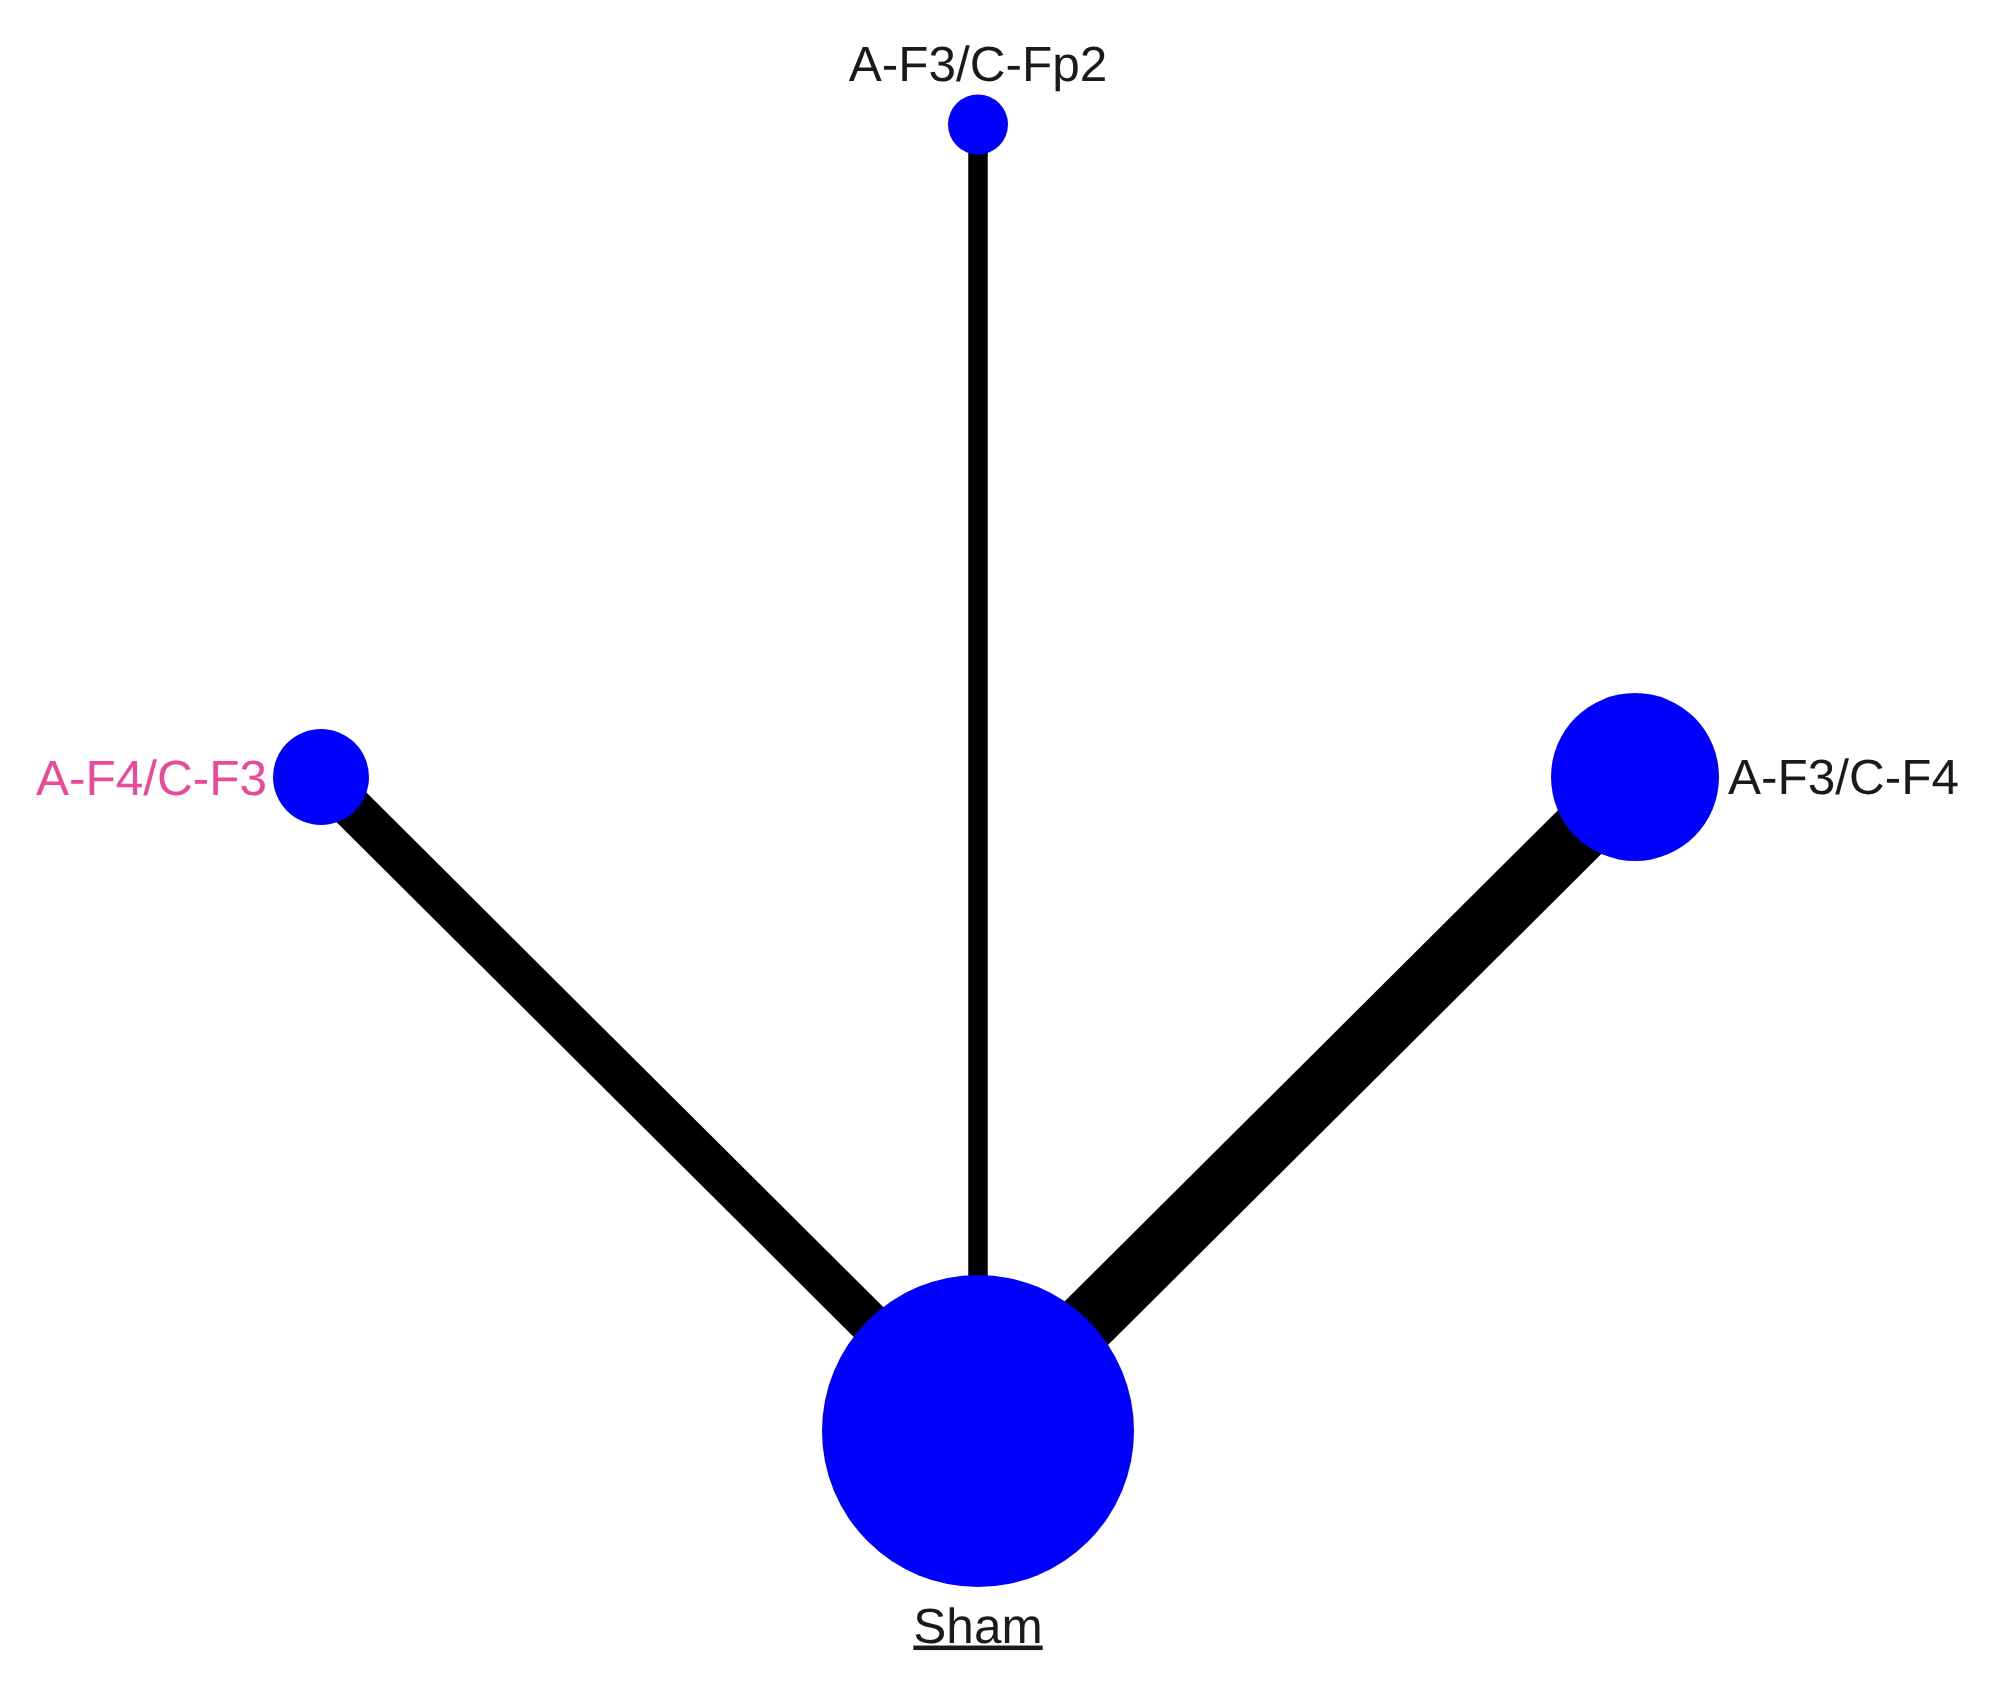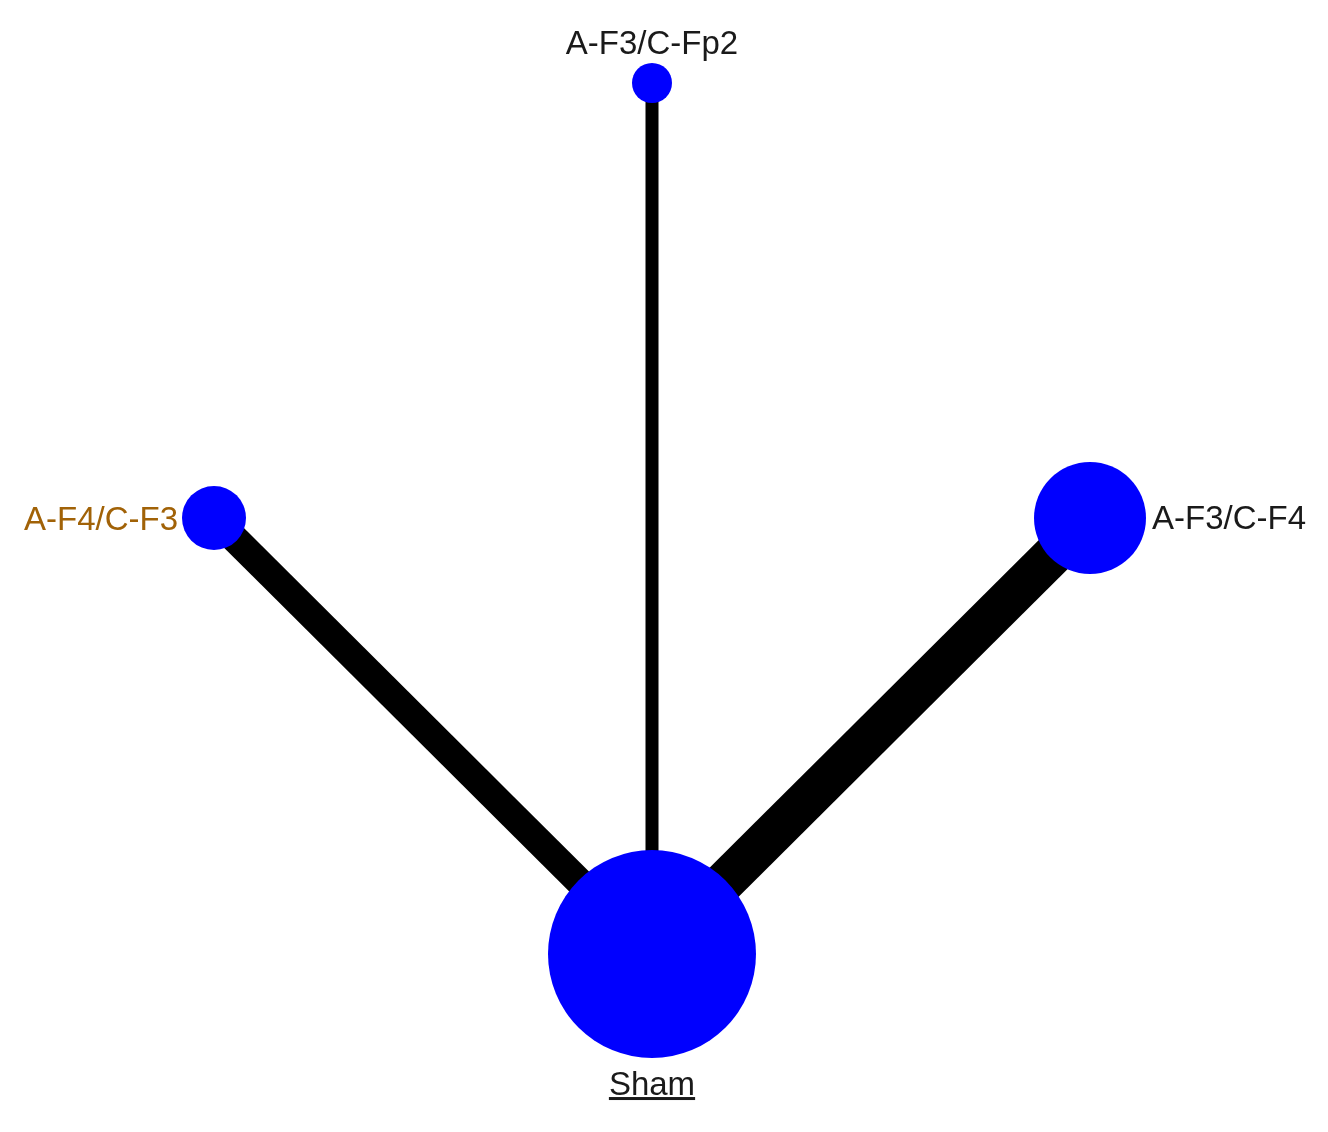--- a/index.html
+++ b/index.html
@@ -48,7 +48,7 @@
       <circle cx="652" cy="954" r="104" fill="#0000ff"></circle>
     </svg>
   <div class="node-label align-center" style="left: 652px; top: 43px; color: rgb(26, 26, 26);">A-F3/C-Fp2</div>
-  <div class="node-label align-end" style="left: 178px; top: 519px; color: #a16207;">A-F4/C-F3</div>
+  <div class="node-label align-end" style="left: 178px; top: 519px; color: #ec4899;">A-F4/C-F3</div>
   <div class="node-label align-start" style="left: 1152px; top: 518px; color: rgb(26, 26, 26);">A-F3/C-F4</div>
   <div class="node-label align-center" style="left: 652px; top: 1084px; color: rgb(26, 26, 26); text-decoration: underline;">Sham</div>
 </div>

